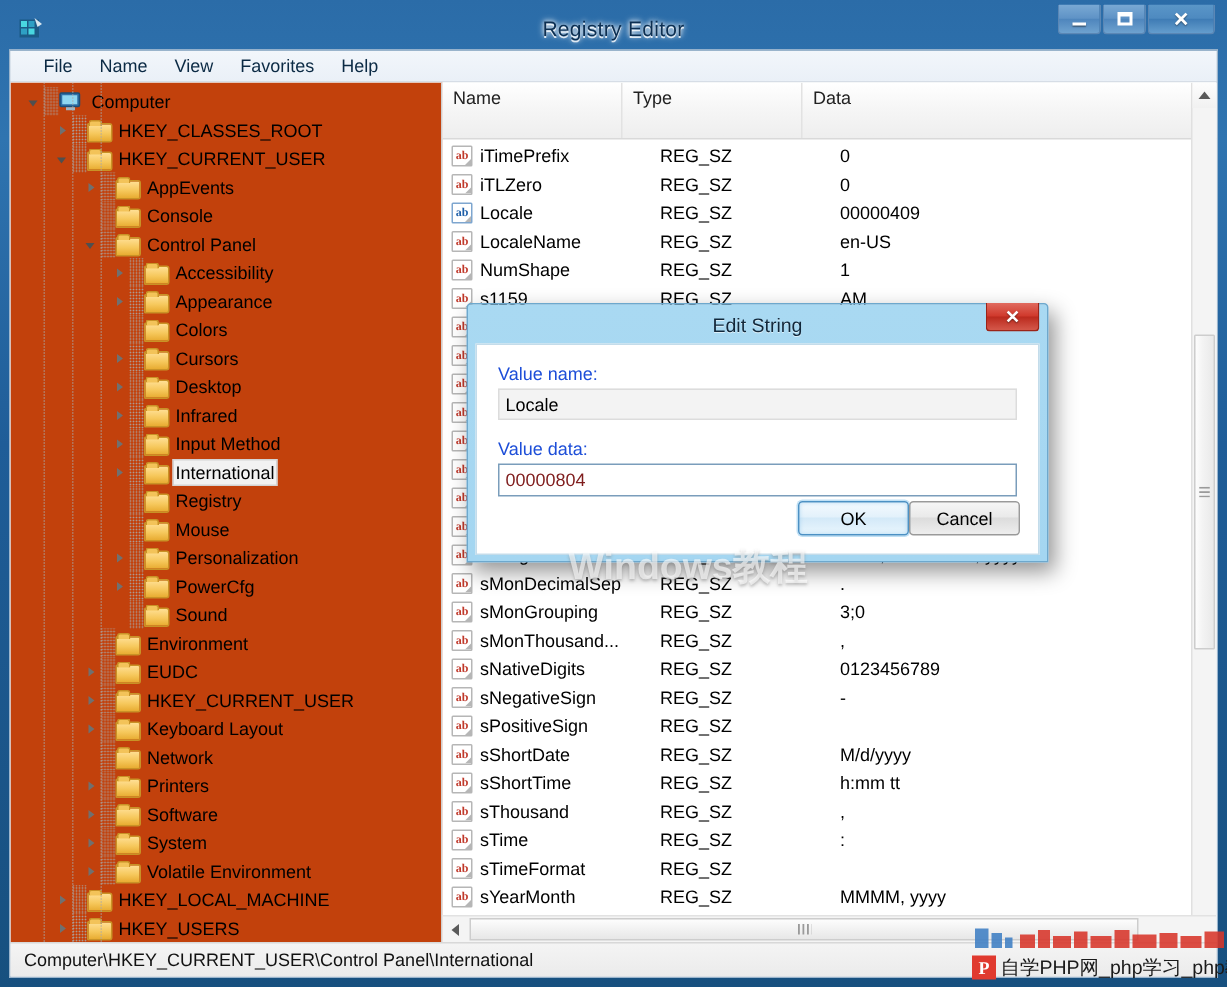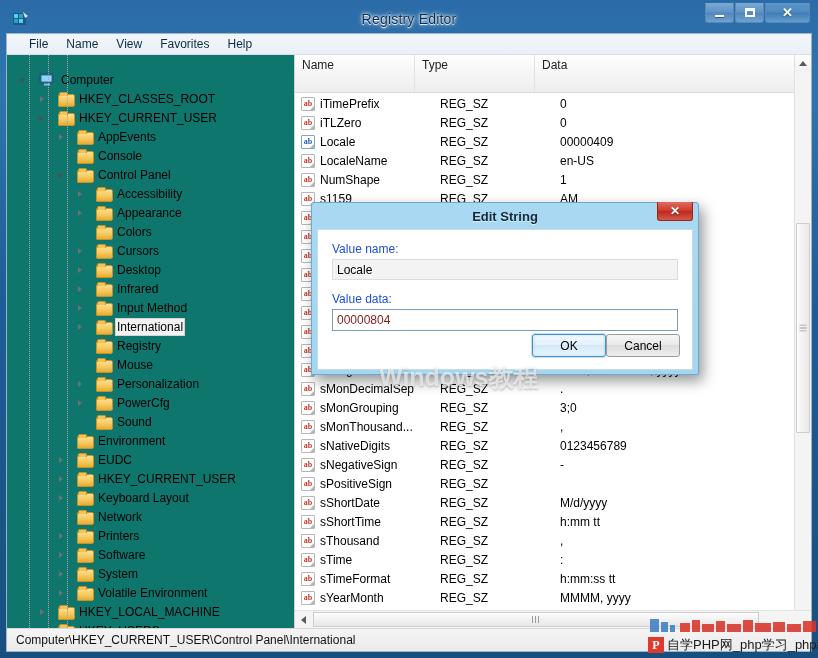--- a/index.html
+++ b/index.html
@@ -109,12 +109,12 @@
   
   #tree-pane {
     width: 288px;
-    background: #0f766e;
+    background: #c2410c;
     border-right: 1px solid #cfcfcf;
     position: relative;
     overflow: hidden;
     flex: 0 0 auto;
-    padding-top: 15px;
+    padding-top: 3px;
   }
   .tree-row {
     height: 19px;

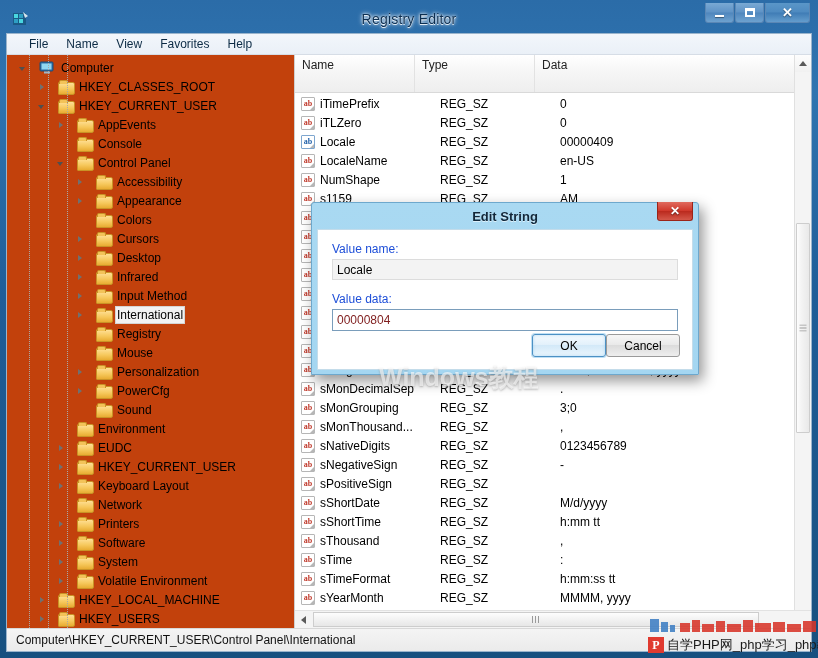--- a/index.html
+++ b/index.html
@@ -354,7 +354,6 @@
     font-size: 13px;
     color: #11273a;
     text-shadow: 0 1px 0 rgba(255,255,255,.6);
-    font-weight: bold;
   }
   #dialog-close {
     position: absolute;

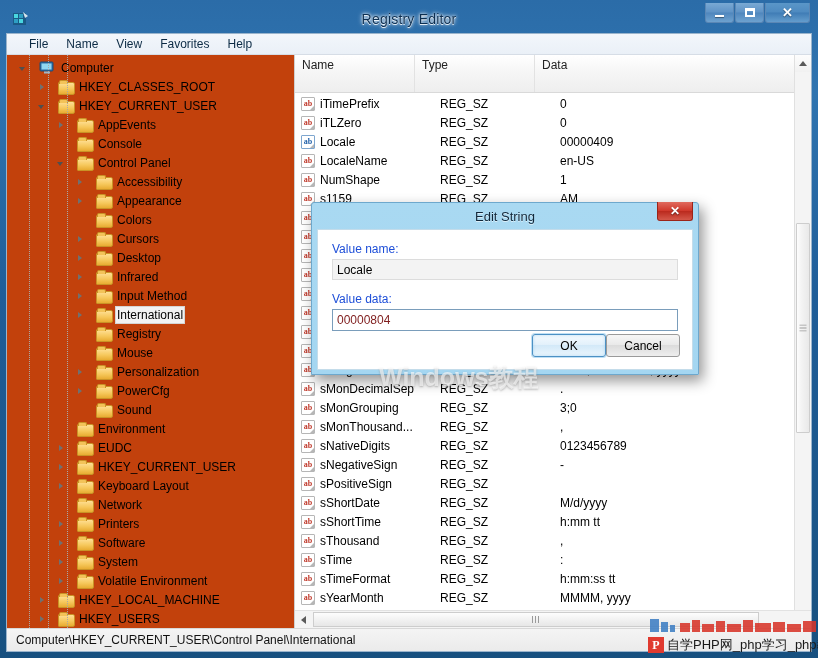--- a/index.html
+++ b/index.html
@@ -941,7 +941,6 @@
               <span class="val-ico">ab</span>
               <span class="cell-name">sTimeFormat</span>
               <span class="cell-type">REG_SZ</span>
-              <span class="cell-data">h:mm:ss tt</span>
             </div>
             <div class="list-row">
               <span class="val-ico">ab</span>

